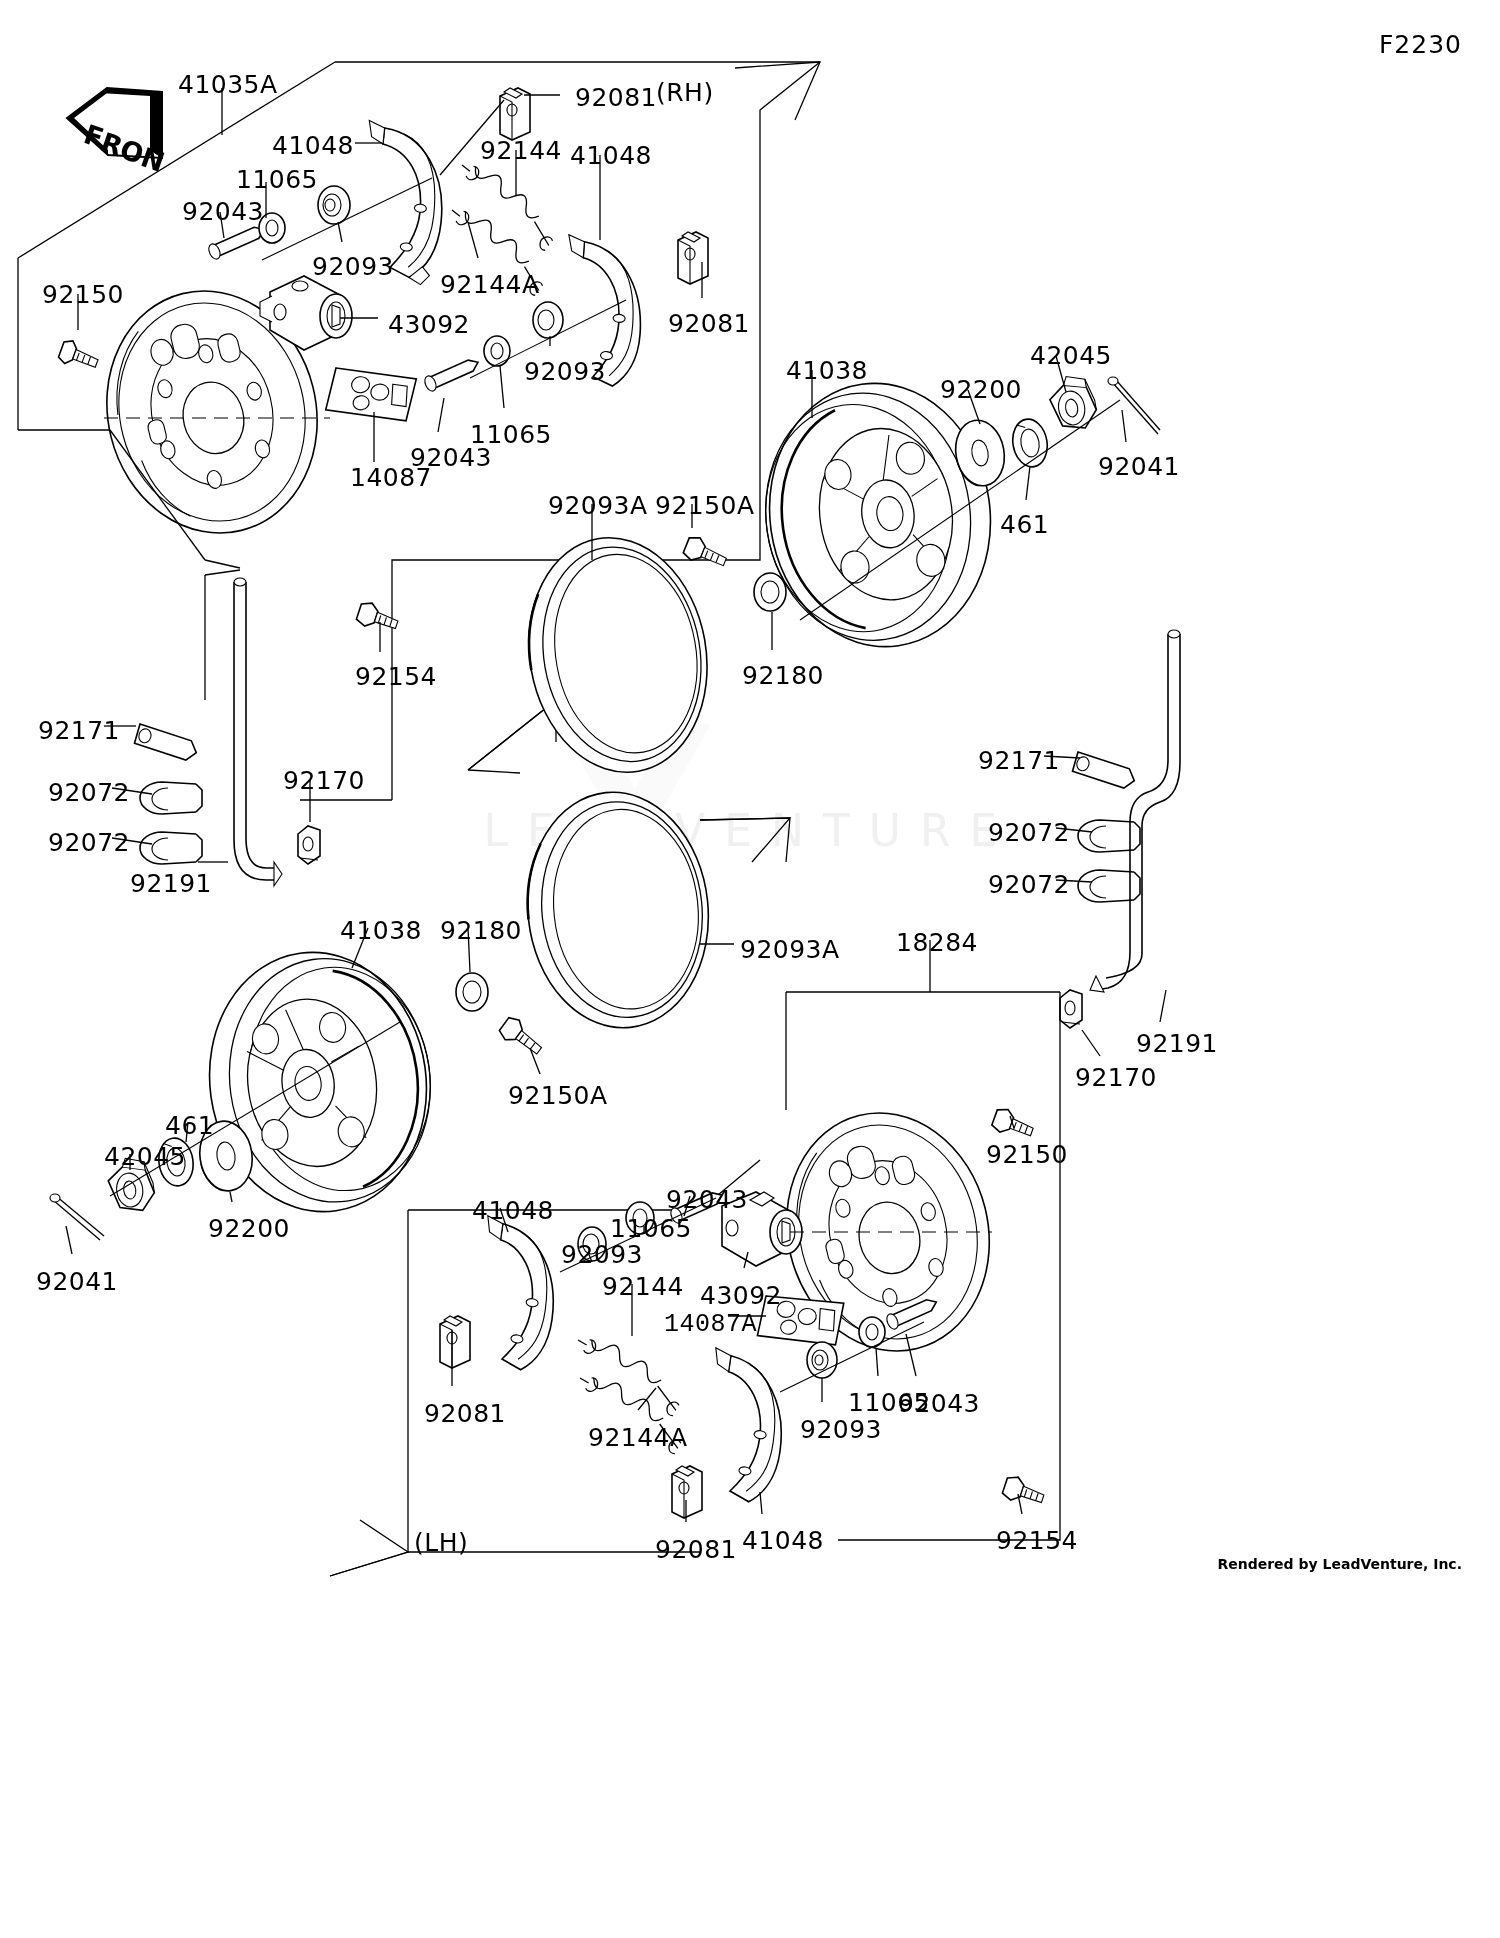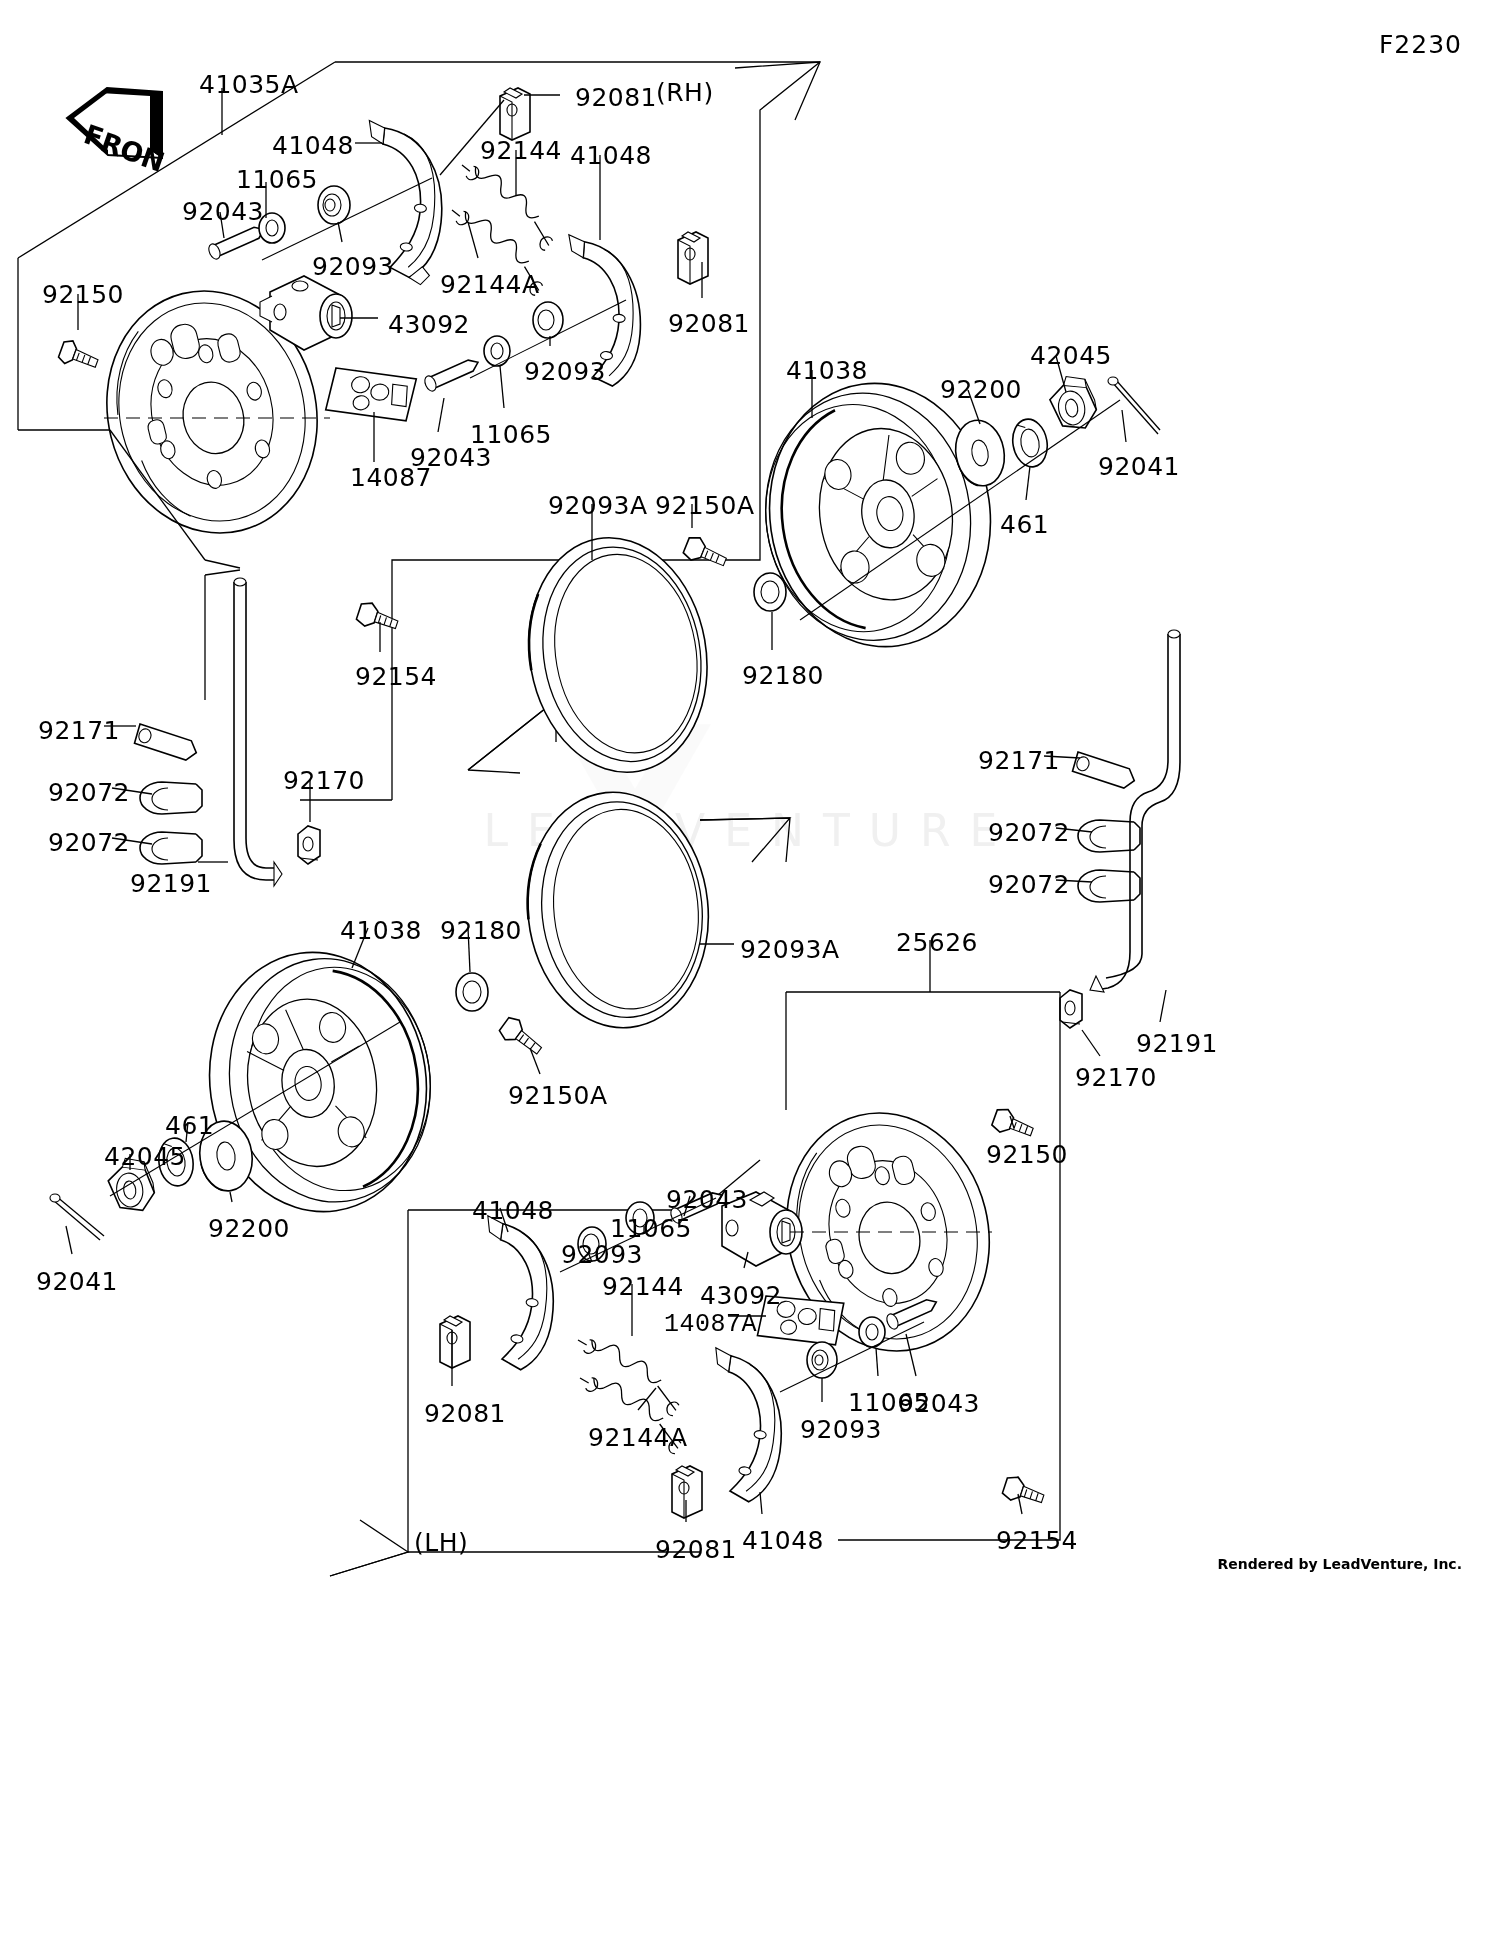--- a/index.html
+++ b/index.html
@@ -577,7 +577,7 @@
   </svg>
 
   <div id="callouts">
-      <div class="lbl" style="left: 199px; top: 70px;">41035A</div>
+      <div class="lbl" style="left: 178px; top: 70px;">41035A</div>
       <div class="lbl" style="left: 272px; top: 131px;">41048</div>
       <div class="lbl" style="left: 236px; top: 165px;">11065</div>
       <div class="lbl" style="left: 182px; top: 197px;">92043</div>

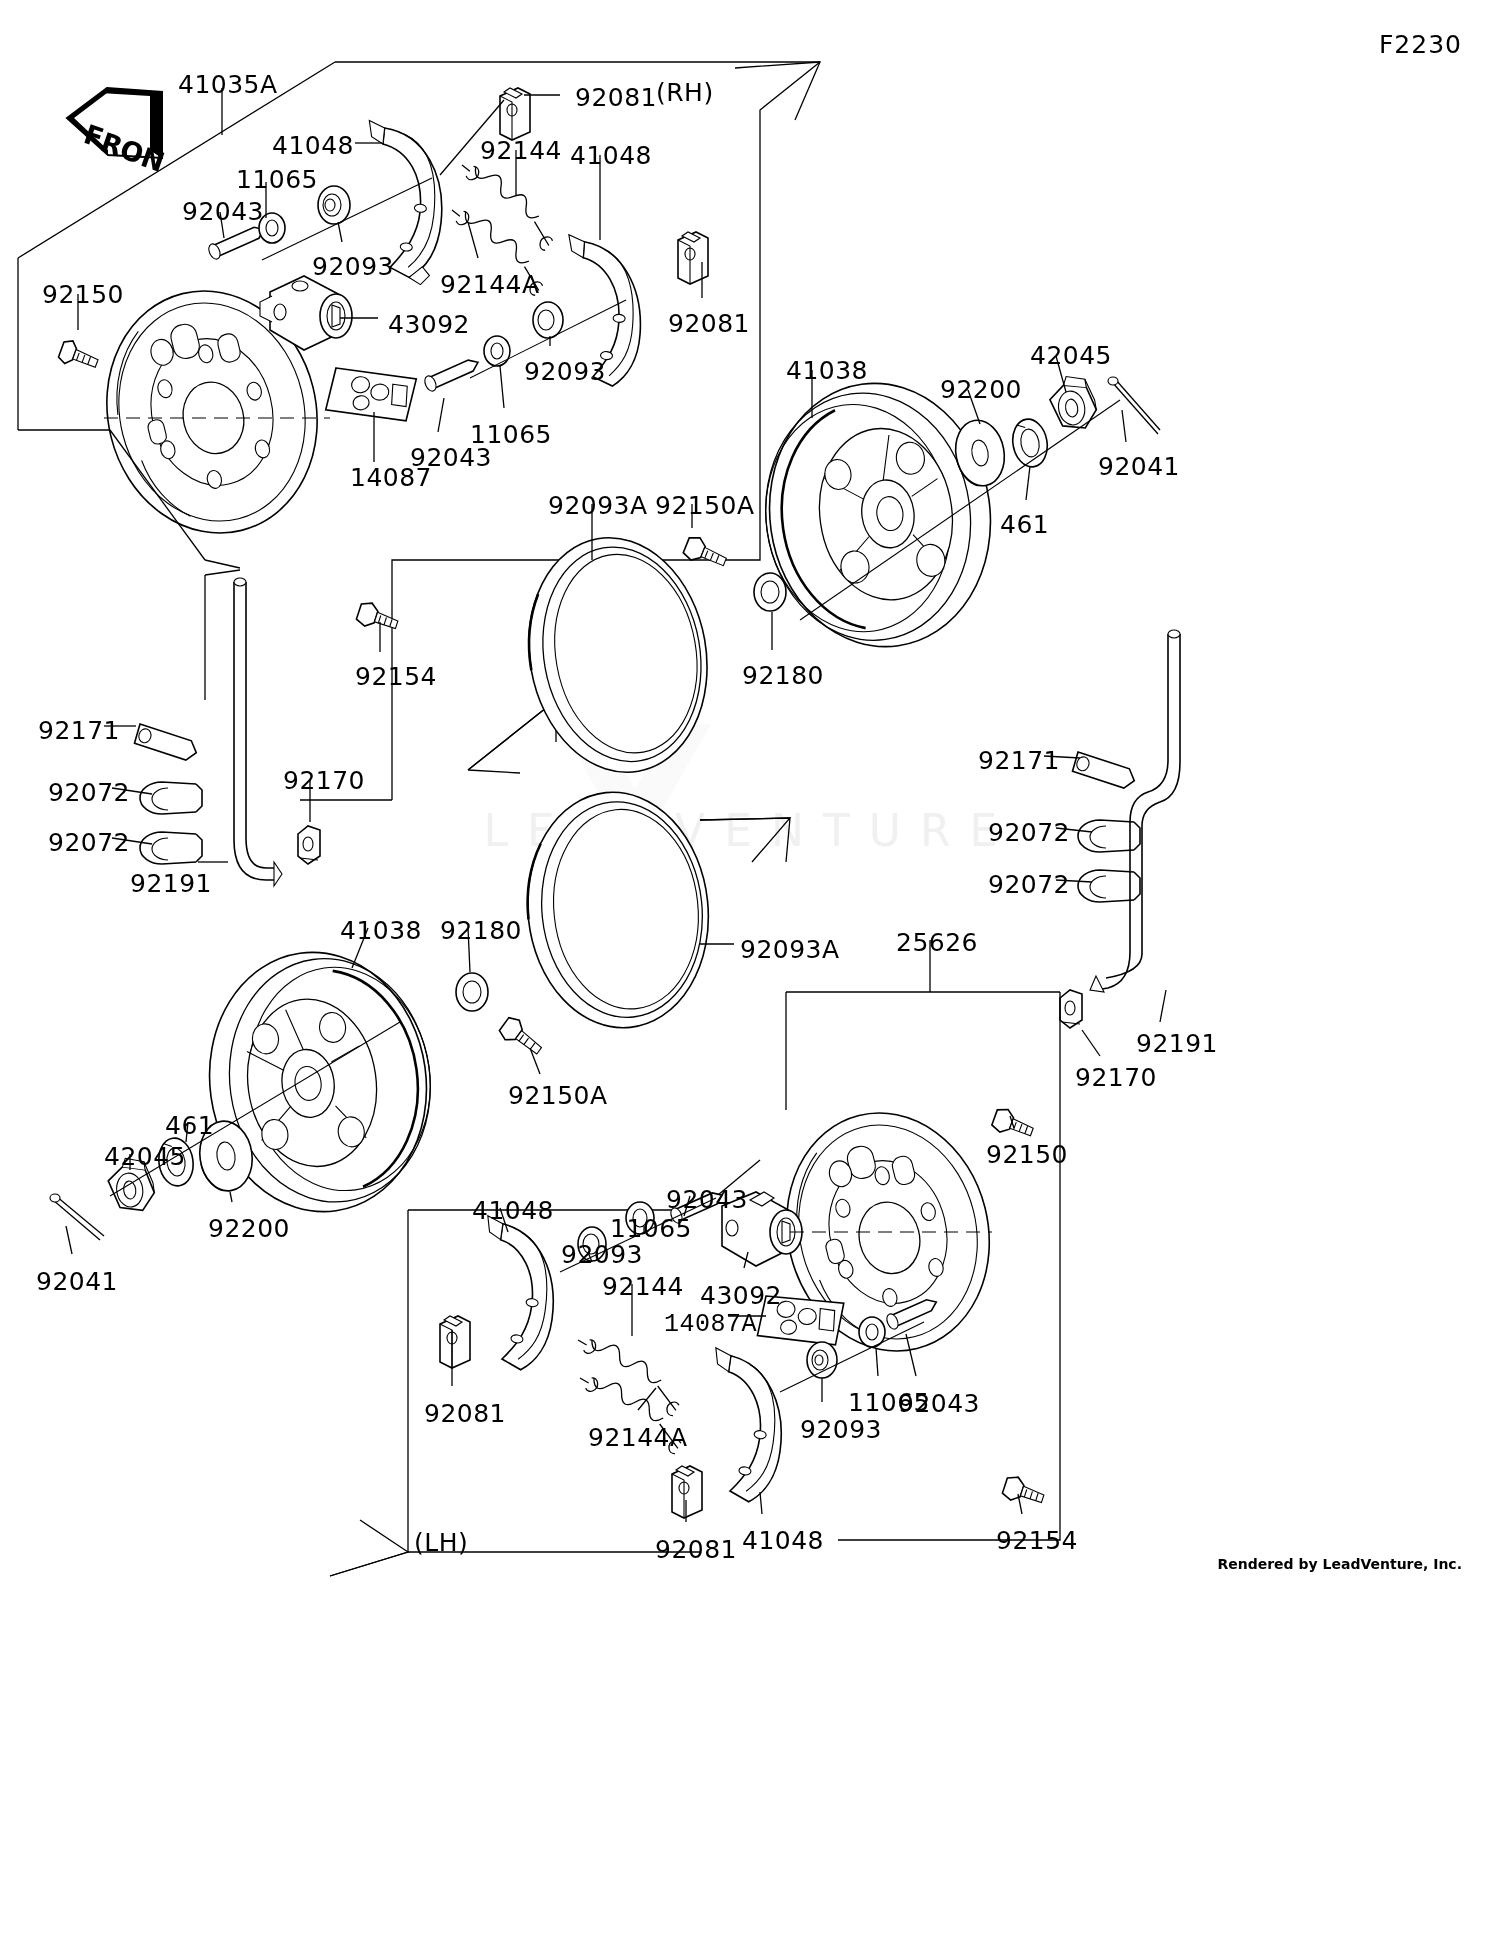--- a/index.html
+++ b/index.html
@@ -611,7 +611,7 @@
       <div class="lbl" style="left: 988px; top: 818px;">92072</div>
       <div class="lbl" style="left: 988px; top: 870px;">92072</div>
       <div class="lbl" style="left: 740px; top: 935px;">92093A</div>
-      <div class="lbl" style="left: 896px; top: 928px;">25626</div>
+      <div class="lbl" style="left: 896px; top: 928px;">18284</div>
       <div class="lbl" style="left: 340px; top: 916px;">41038</div>
       <div class="lbl" style="left: 440px; top: 916px;">92180</div>
       <div class="lbl" style="left: 508px; top: 1081px;">92150A</div>

